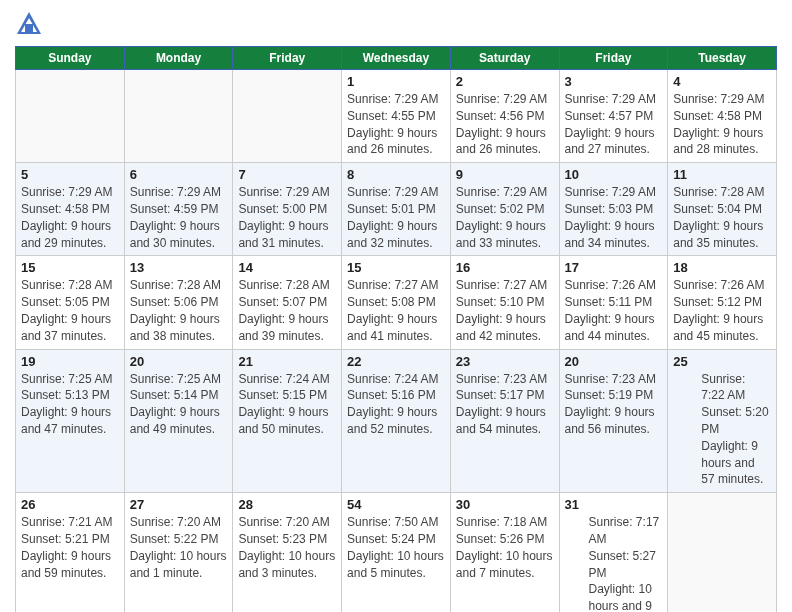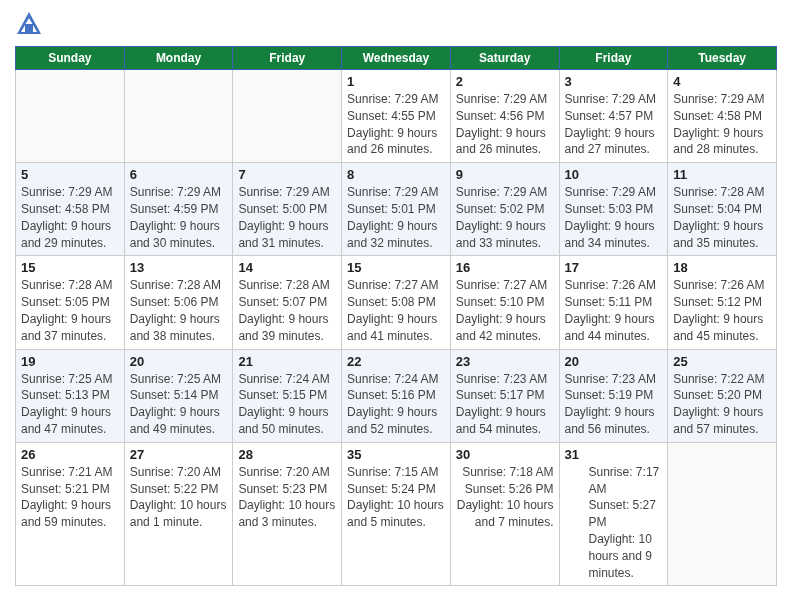--- a/index.html
+++ b/index.html
@@ -291,7 +291,7 @@
           </td>
           <td>
             <div class="day-number">25</div>
-            <div class="day-info" style="white-space: pre-line;">Sunrise: 7:22 AM
+            <div class="day-info" style="white-space: pre-line; margin-left: 28px;">Sunrise: 7:22 AM
 Sunset: 5:20 PM
 Daylight: 9 hours and 57 minutes.</div>
           </td>

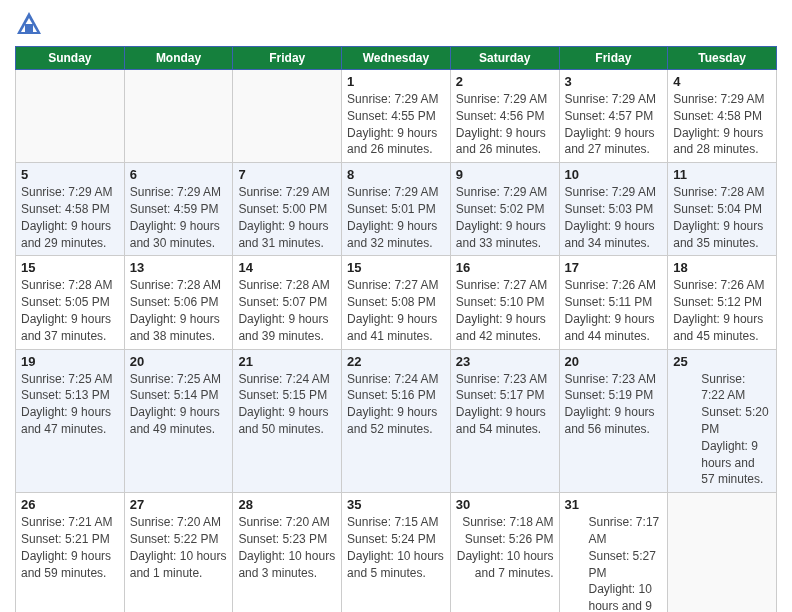--- a/index.html
+++ b/index.html
@@ -316,7 +316,7 @@
 Daylight: 10 hours and 3 minutes.</div>
           </td>
           <td>
-            <div class="day-number">35</div>
+            <div class="day-number">54</div>
             <div class="day-info" style="white-space: pre-line;">Sunrise: 7:15 AM
 Sunset: 5:24 PM
 Daylight: 10 hours and 5 minutes.</div>

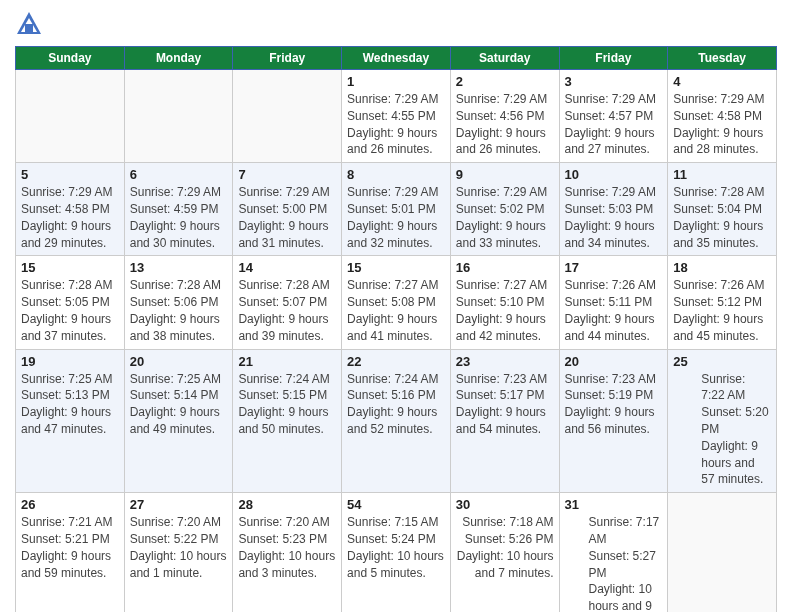--- a/index.html
+++ b/index.html
@@ -317,7 +317,7 @@
           </td>
           <td>
             <div class="day-number">54</div>
-            <div class="day-info" style="white-space: pre-line;">Sunrise: 7:15 AM
+            <div class="day-info" style="white-space: pre-line;">Sunrise: 7:50 AM
 Sunset: 5:24 PM
 Daylight: 10 hours and 5 minutes.</div>
           </td>

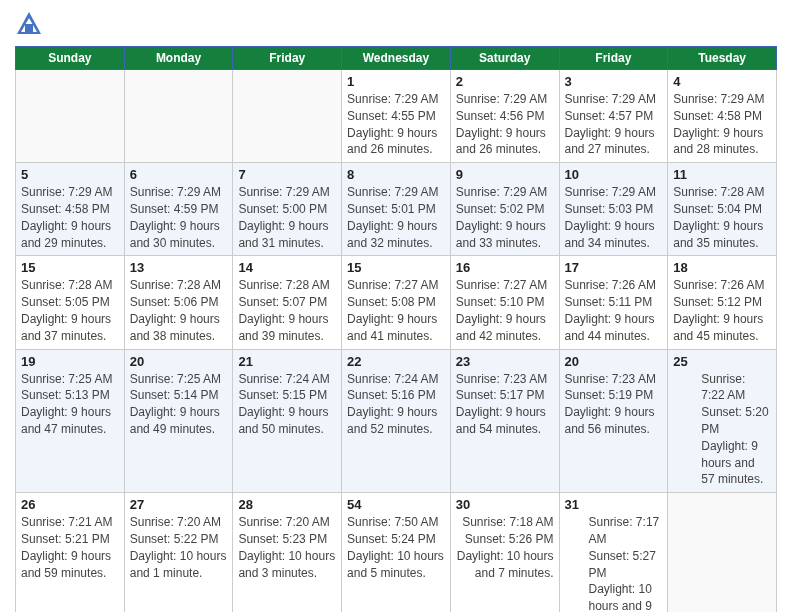--- a/index.html
+++ b/index.html
@@ -323,7 +323,7 @@
           </td>
           <td>
             <div class="day-number">30</div>
-            <div class="day-info" style="white-space: pre-line; text-align: right;">Sunrise: 7:18 AM
+            <div class="day-info" style="white-space: pre-line;">Sunrise: 7:18 AM
 Sunset: 5:26 PM
 Daylight: 10 hours and 7 minutes.</div>
           </td>

